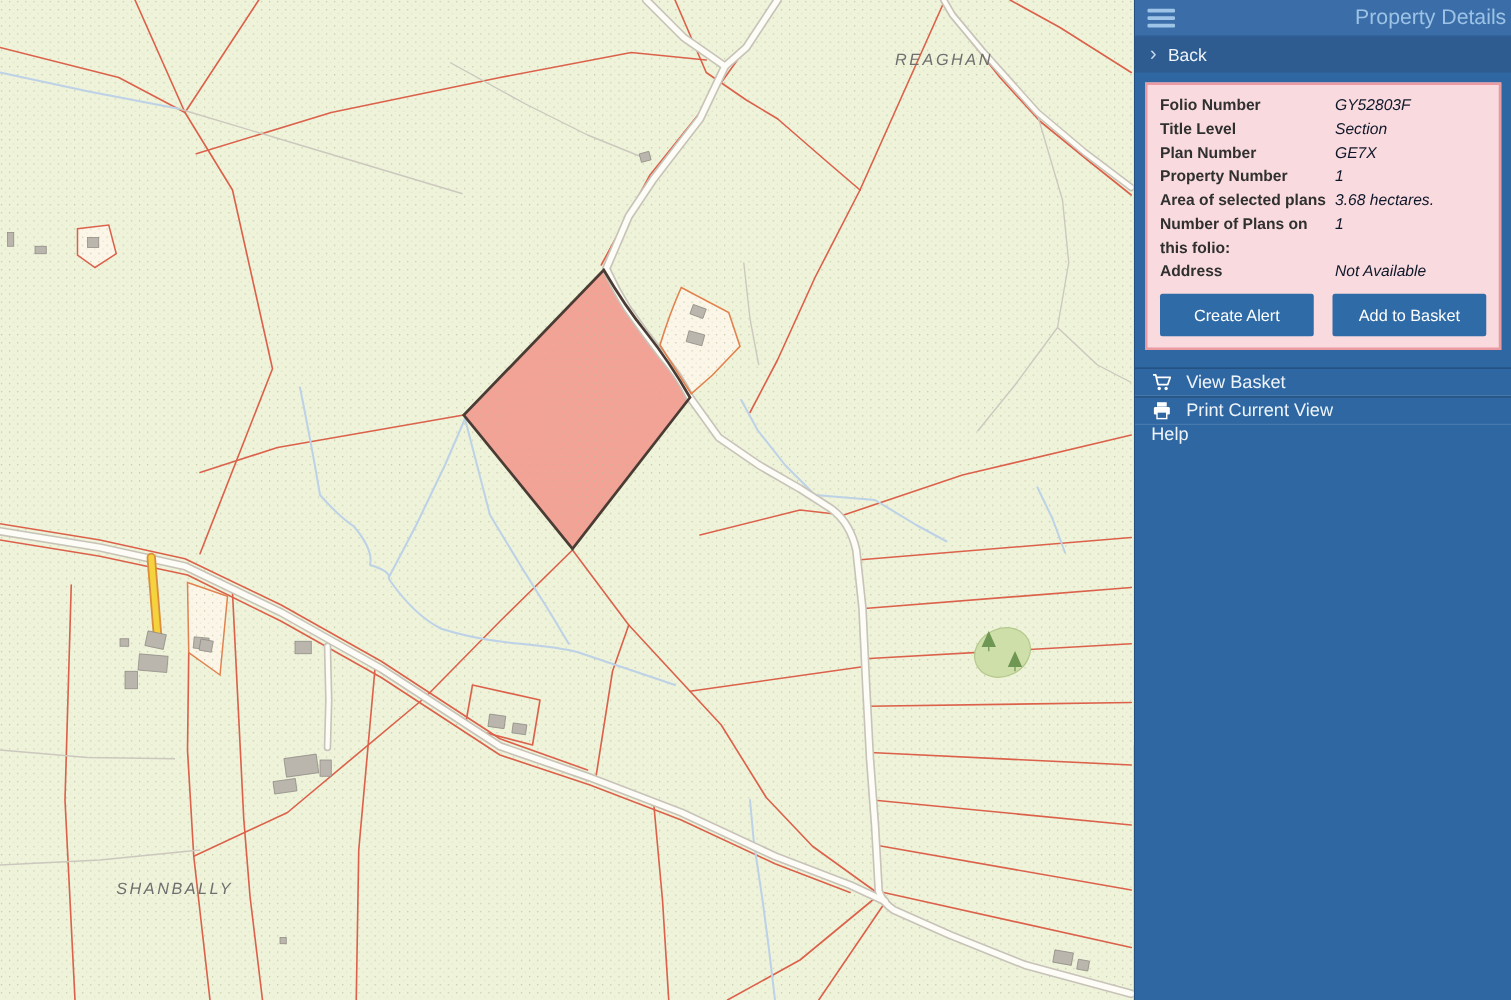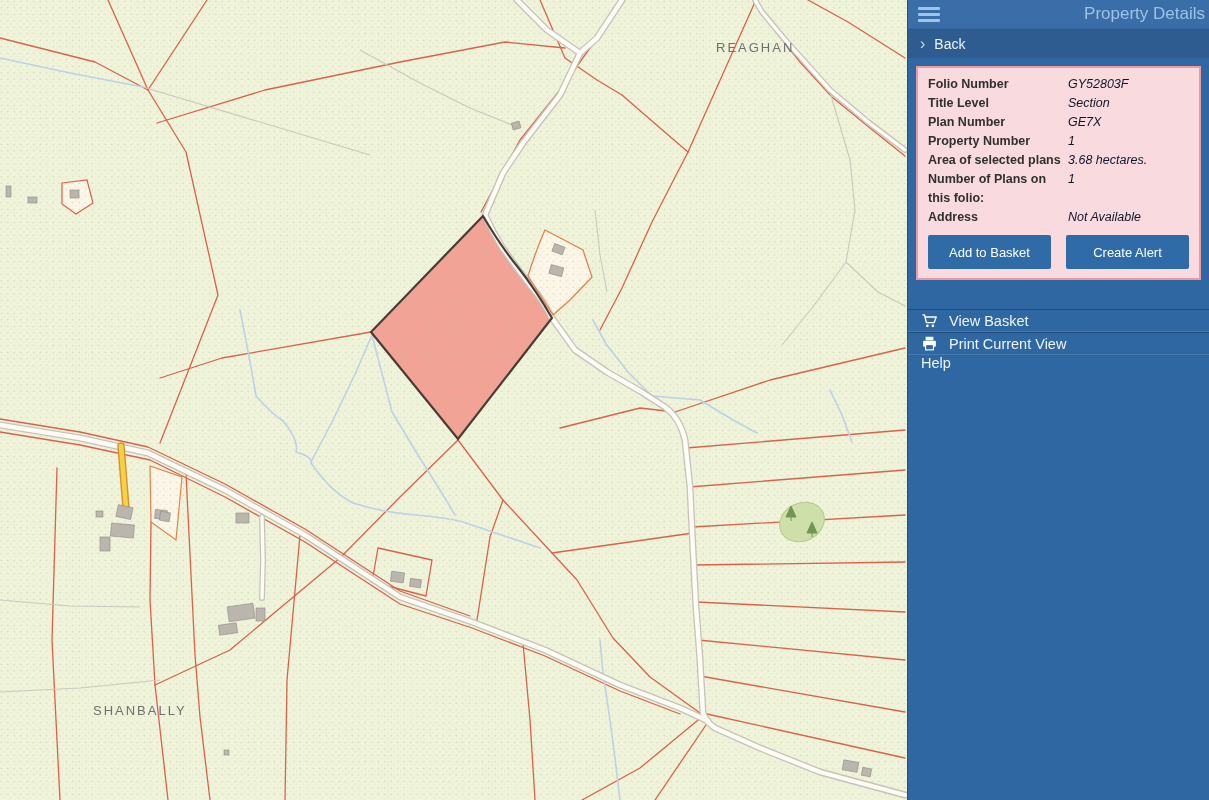--- a/index.html
+++ b/index.html
@@ -8,7 +8,7 @@
   .app { display:flex; width:1209px; height:800px; }
 
   
-  .map-wrap { width:907px; height:596px; position:relative; background:#e5e5e5; }
+  .map-wrap { width:907px; height:596px; position:relative; background:#e5e5e5;font-style:italic; }
   .map-wrap svg { display:block; }
 
   

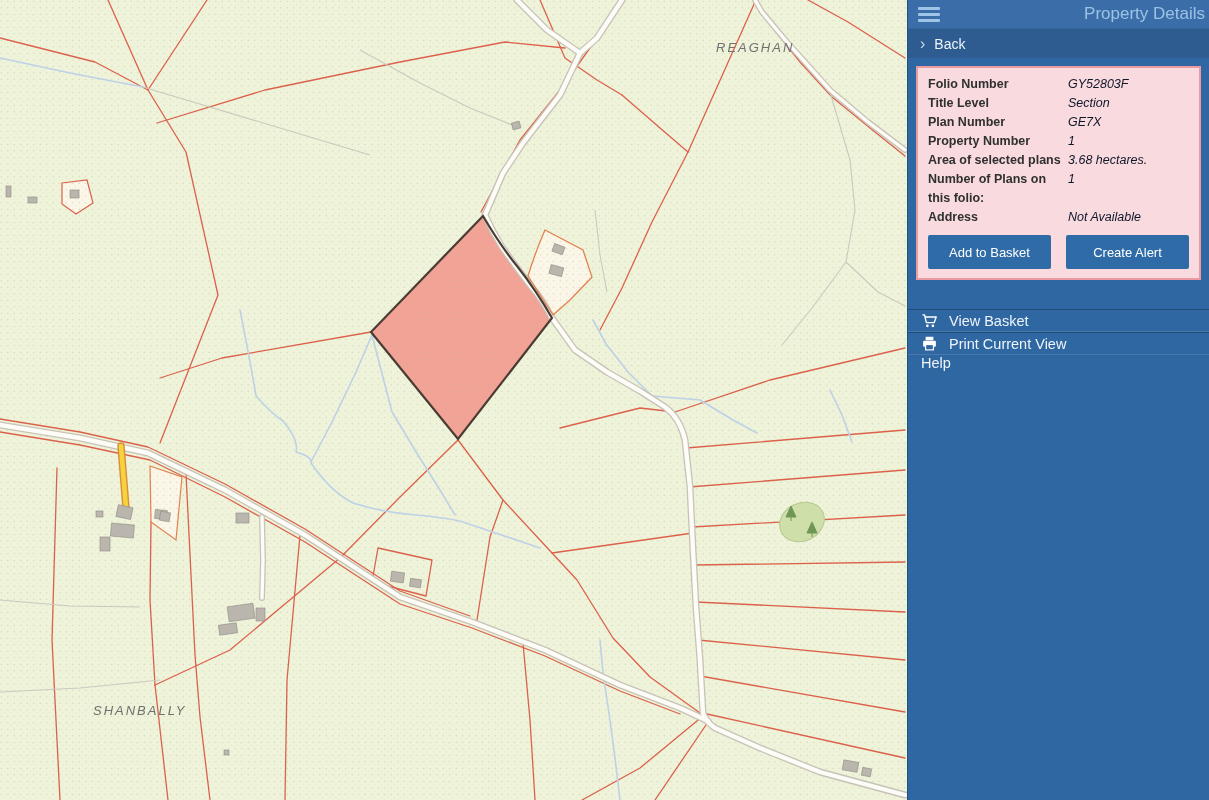--- a/index.html
+++ b/index.html
@@ -26,7 +26,7 @@
     flex:0 0 auto; }
   .back-chev { color:#c7d9ec; font-size:16px; margin-right:9px; line-height:1; }
 
-  .panel { margin:8px 8px 16px 8px; background:#f9dade; border:2px solid #eb9aa2;
+  .panel { margin:8px 8px 1px 8px; background:#f9dade; border:2px solid #eb9aa2;
     padding:7px 10px 9px 10px; color:#333; flex:0 0 auto; }
   .prow { display:grid; grid-template-columns:140px 1fr; font-size:12.5px;
     line-height:19px; }

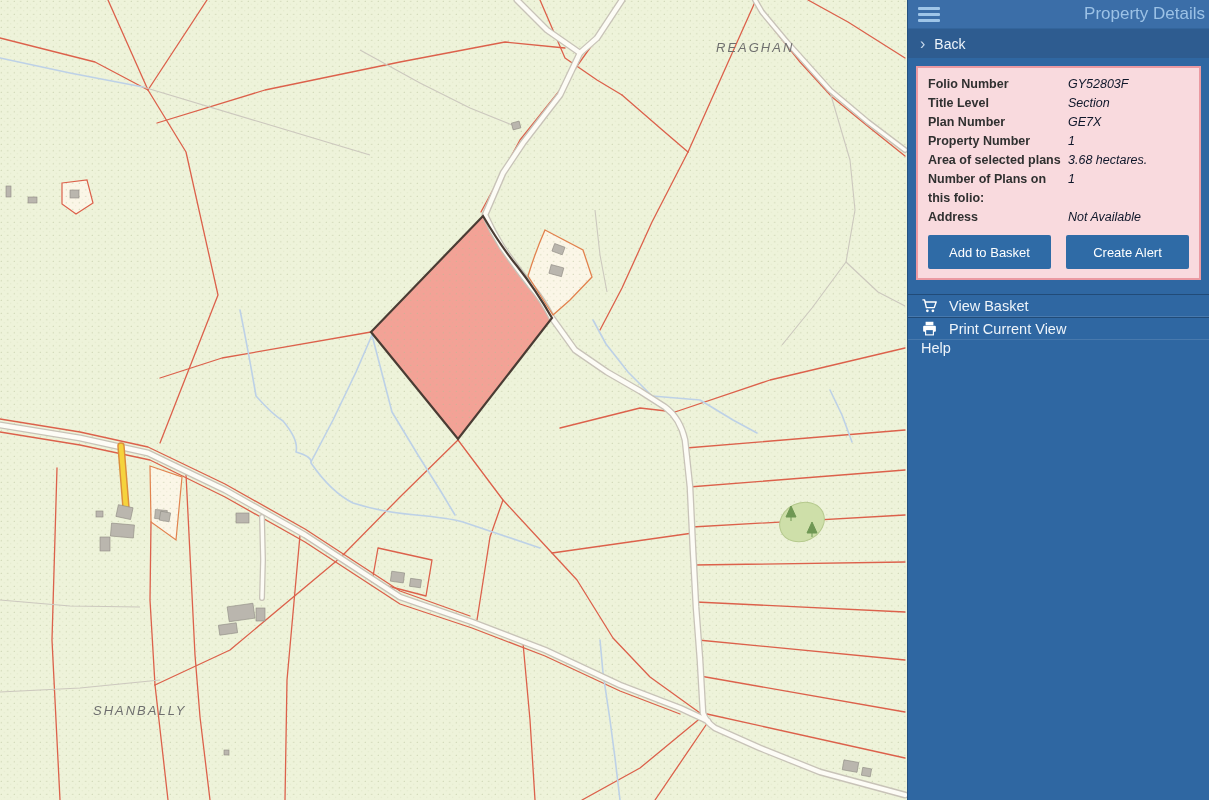--- a/index.html
+++ b/index.html
@@ -250,8 +250,8 @@
         <span class="val">Not Available</span>
       </div>
       <div class="btn-row">
+        <button class="btn">Create Alert</button>
         <button class="btn">Add to Basket</button>
-        <button class="btn">Create Alert</button>
       </div>
     </div>
 

